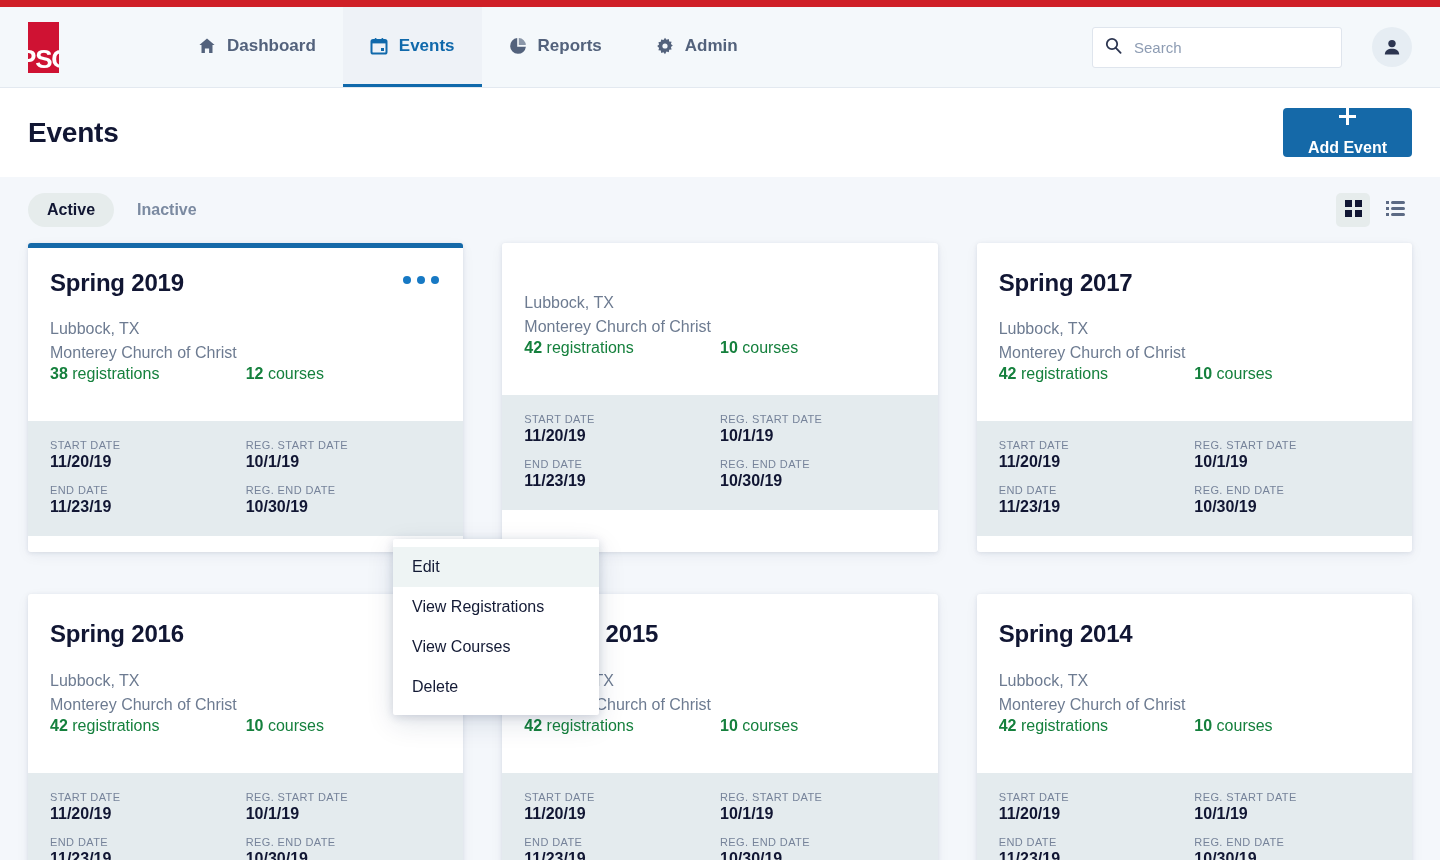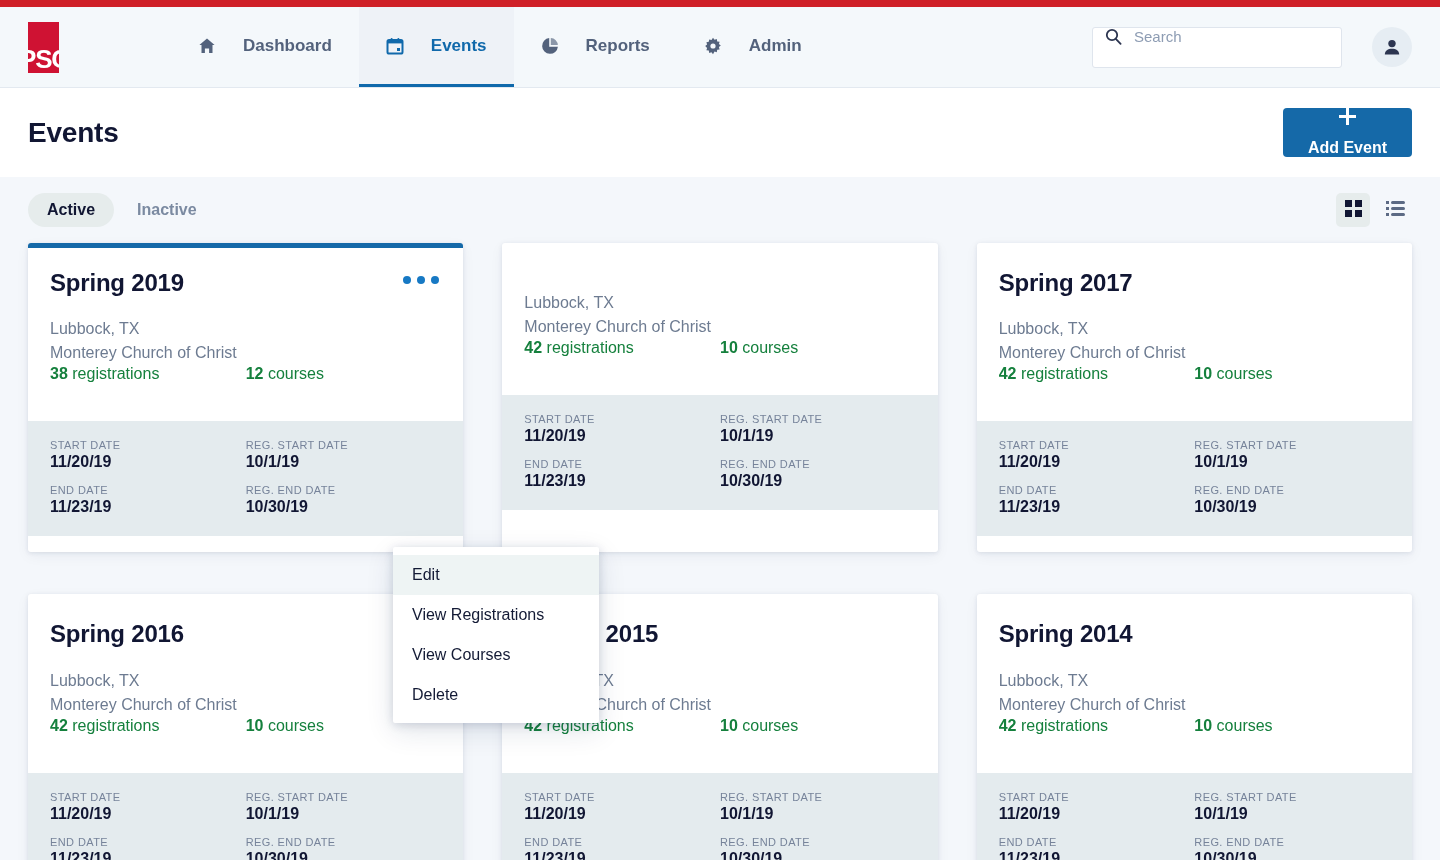--- a/index.html
+++ b/index.html
@@ -67,7 +67,7 @@
   .nav-item {
     display: flex;
     align-items: center;
-    gap: 27px;
+    gap: 11px;
     padding: 0 27px;
     font-size: 17px;
     font-weight: bold;

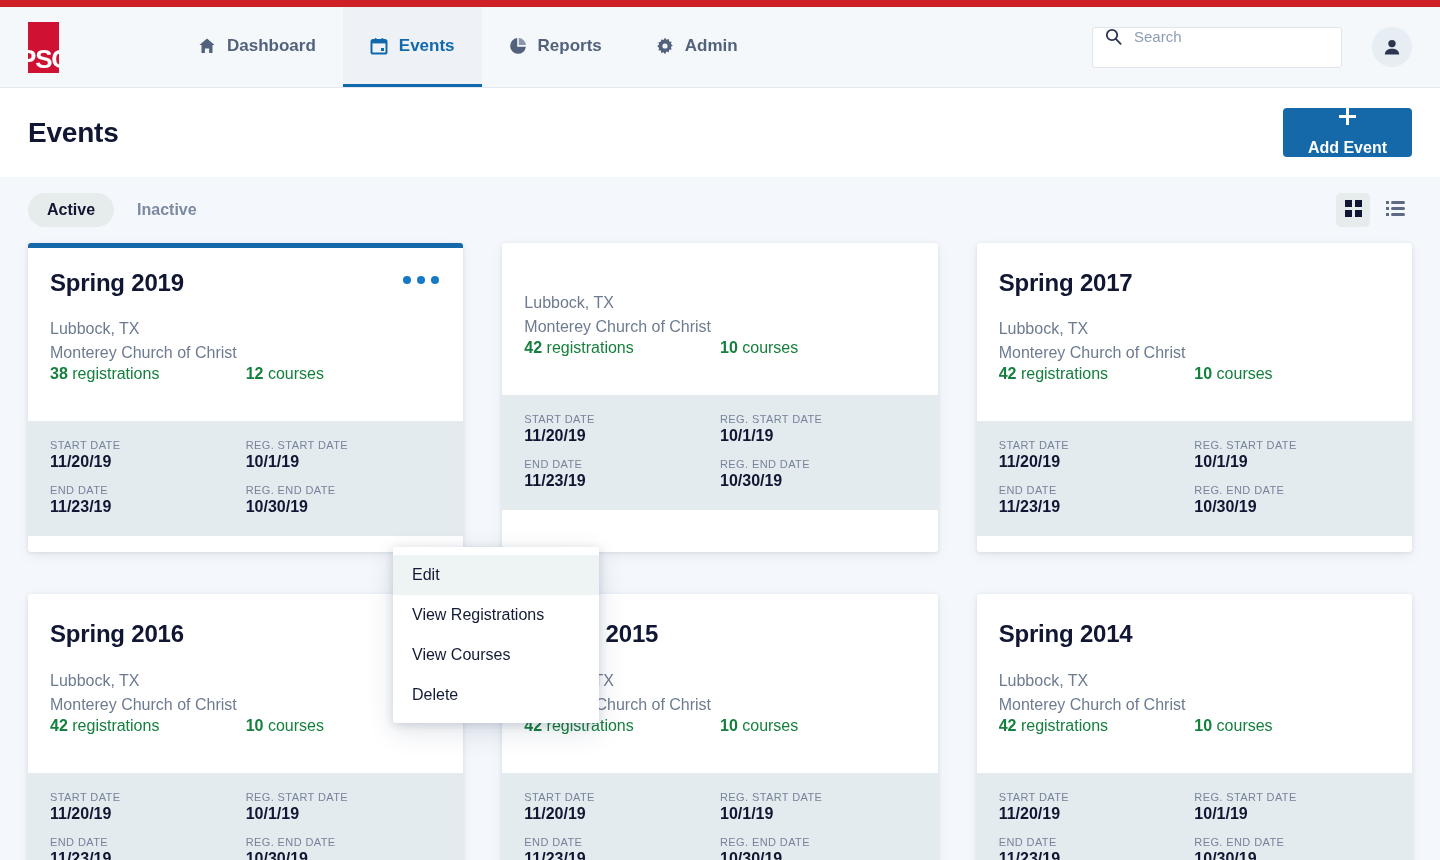--- a/index.html
+++ b/index.html
@@ -100,7 +100,7 @@
     border: 1px solid #dfe5ed;
     border-radius: 3px;
     display: flex;
-    align-items: flex-start;
+    align-items: center;
     padding: 0 12px;
     gap: 12px;
   }

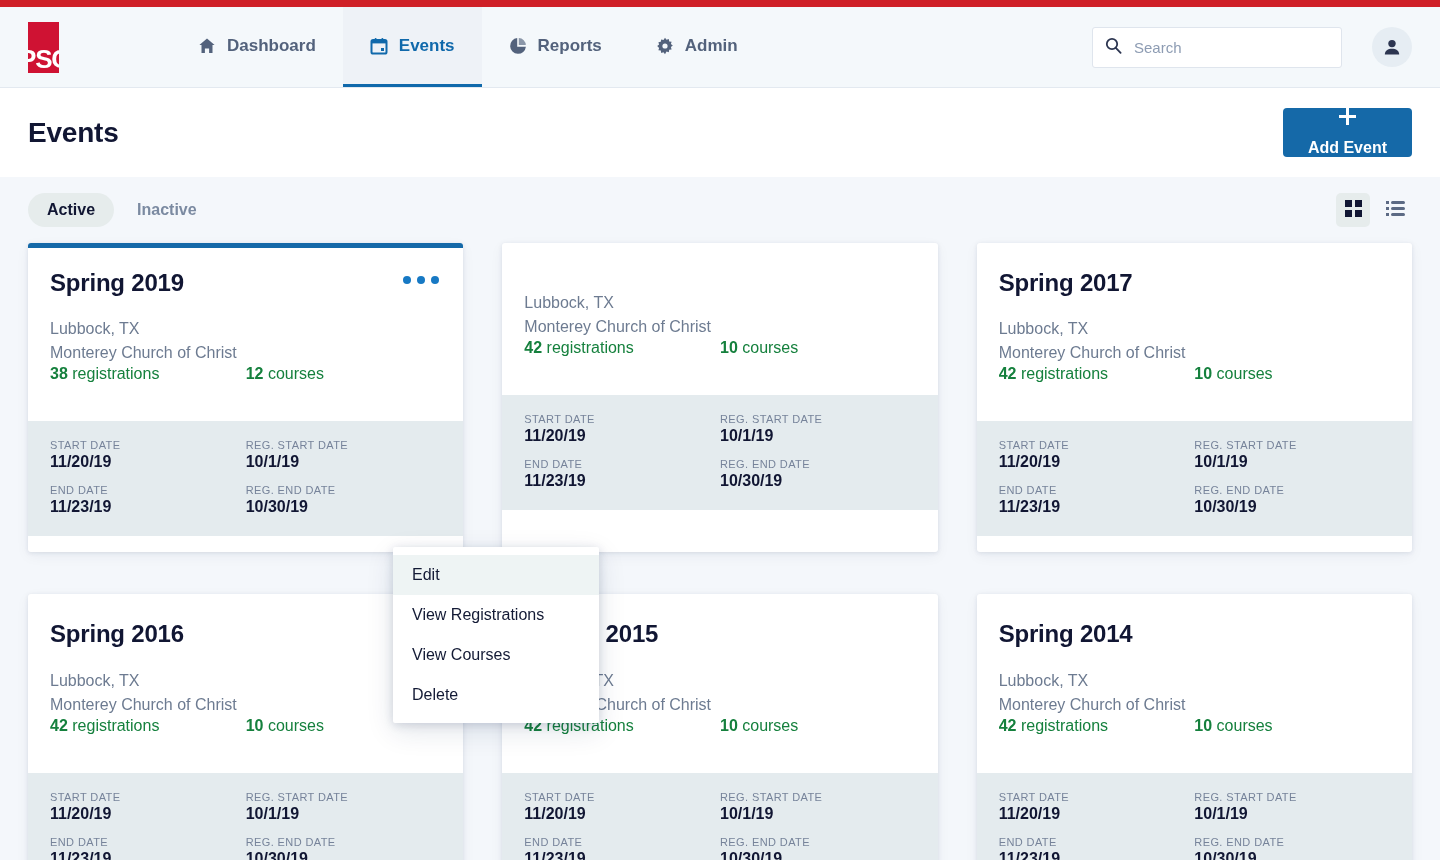--- a/index.html
+++ b/index.html
@@ -300,7 +300,7 @@
   .menu {
     position: absolute;
     left: 393px;
-    top: 304px;
+    top: 296px;
     width: 206px;
     background: #ffffff;
     box-shadow: 0 2px 10px rgba(20,40,80,0.16), 0 8px 28px rgba(20,40,80,0.12);

